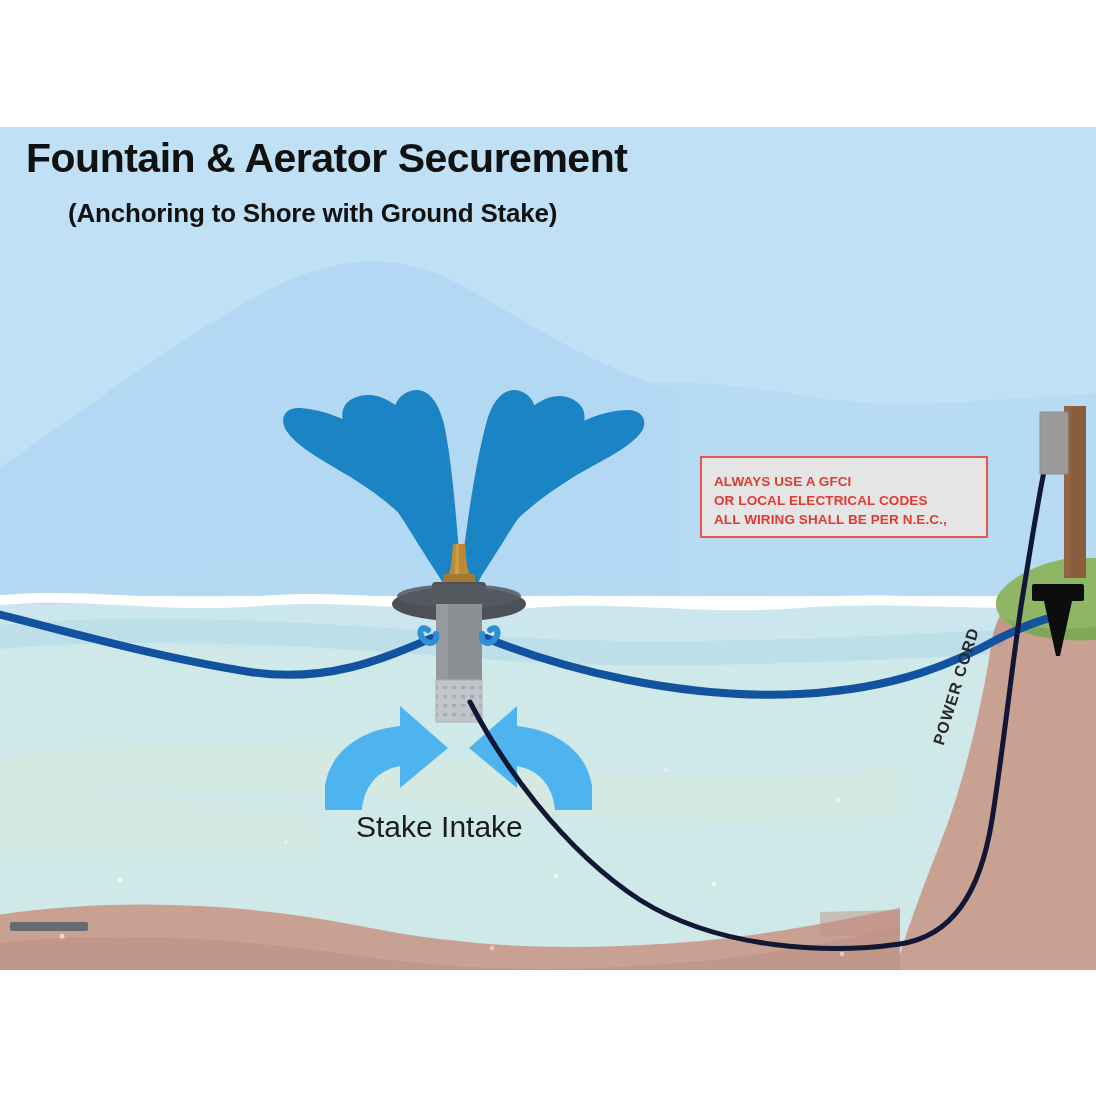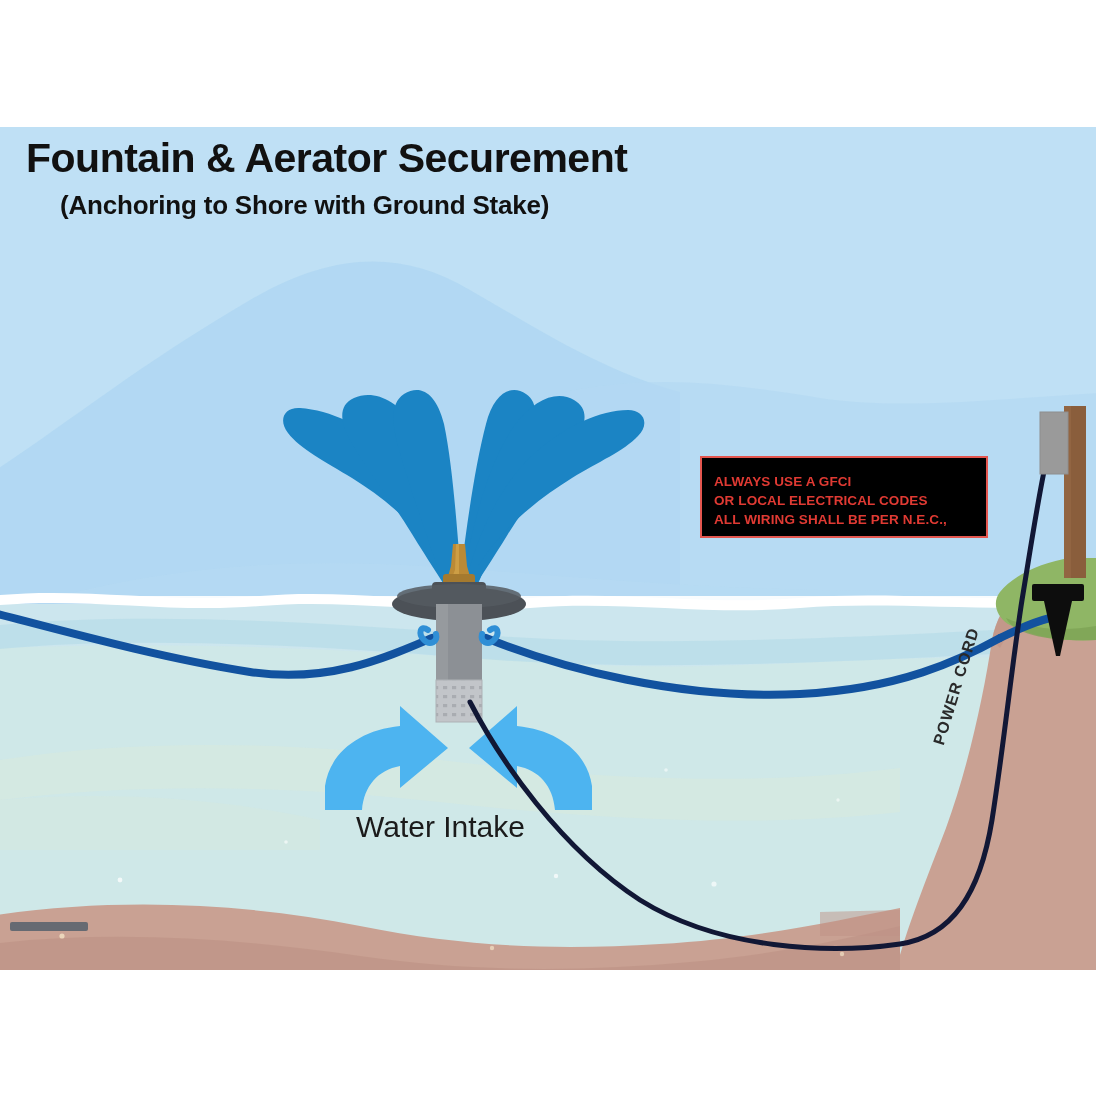--- a/index.html
+++ b/index.html
@@ -44,7 +44,7 @@
     letter-spacing: -0.5px;
   }
   .title-sub {
-    margin: 4px;
+    margin: 12px;
     padding: 8px 0 0 56px;
     font-family: "Liberation Sans", sans-serif;
     font-weight: bold;

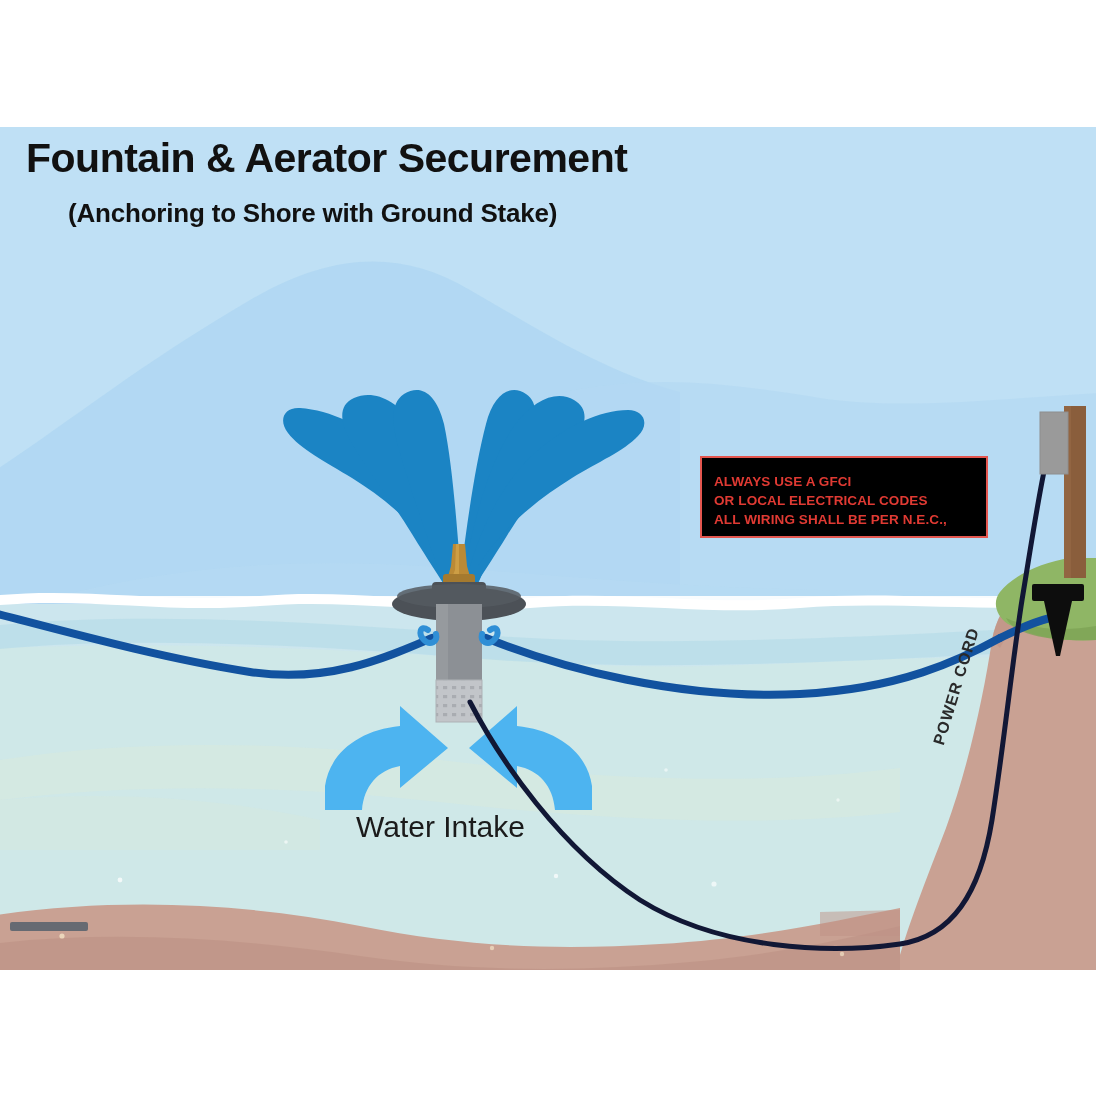--- a/index.html
+++ b/index.html
@@ -59,7 +59,7 @@
     top: 456px;
     width: 288px;
     height: 82px;
-    background: #000000;
+    background: #e5e5e5;
     border: 2px solid #e4564f;
     box-sizing: border-box;
     padding: 14px 0 0 12px;

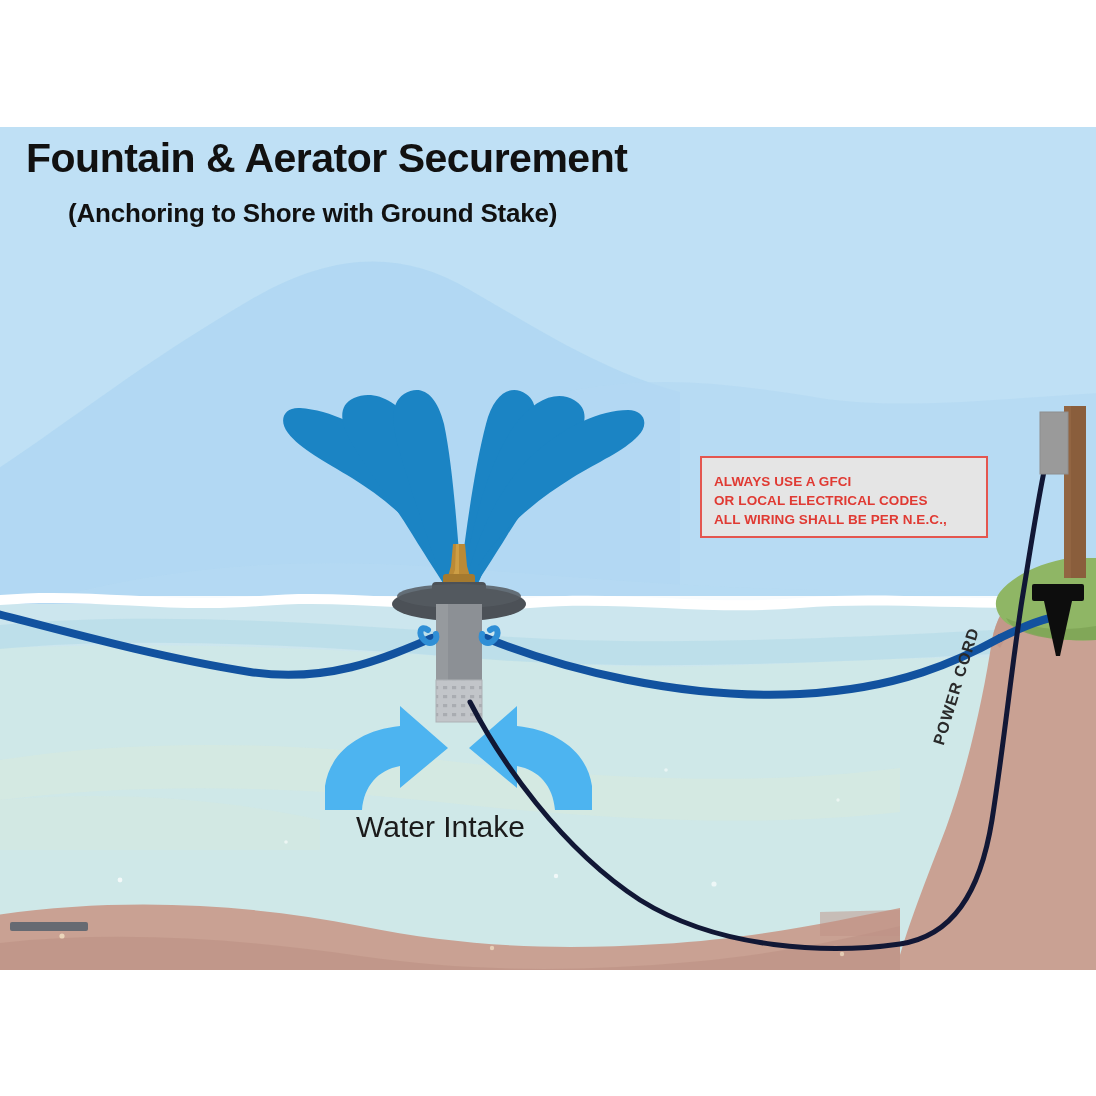--- a/index.html
+++ b/index.html
@@ -246,7 +246,7 @@
     <div class="warn-line">ALL WIRING SHALL BE PER N.E.C.,</div>
   </div>
 
-  <div class="intake-label">Water Intake</div>
+  <div class="intake-label">Stake Intake</div>
   <div class="cord-label">POWER CORD</div>
 
 </div>

